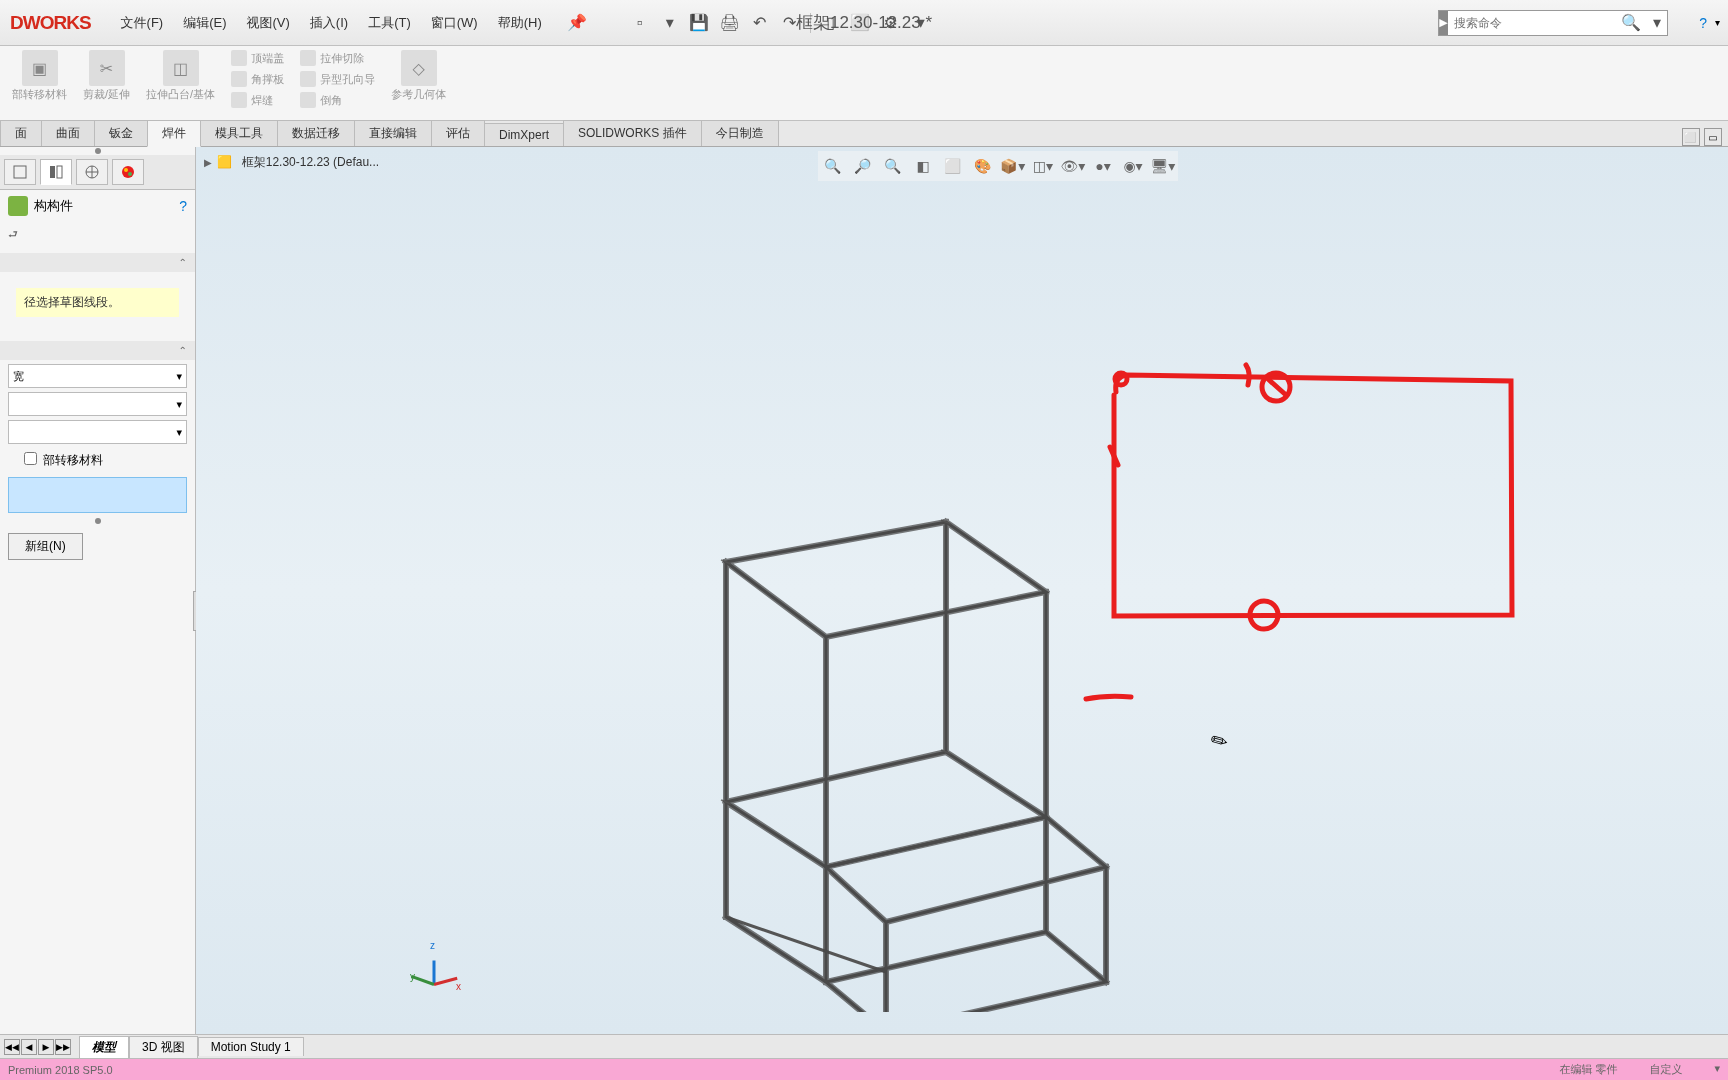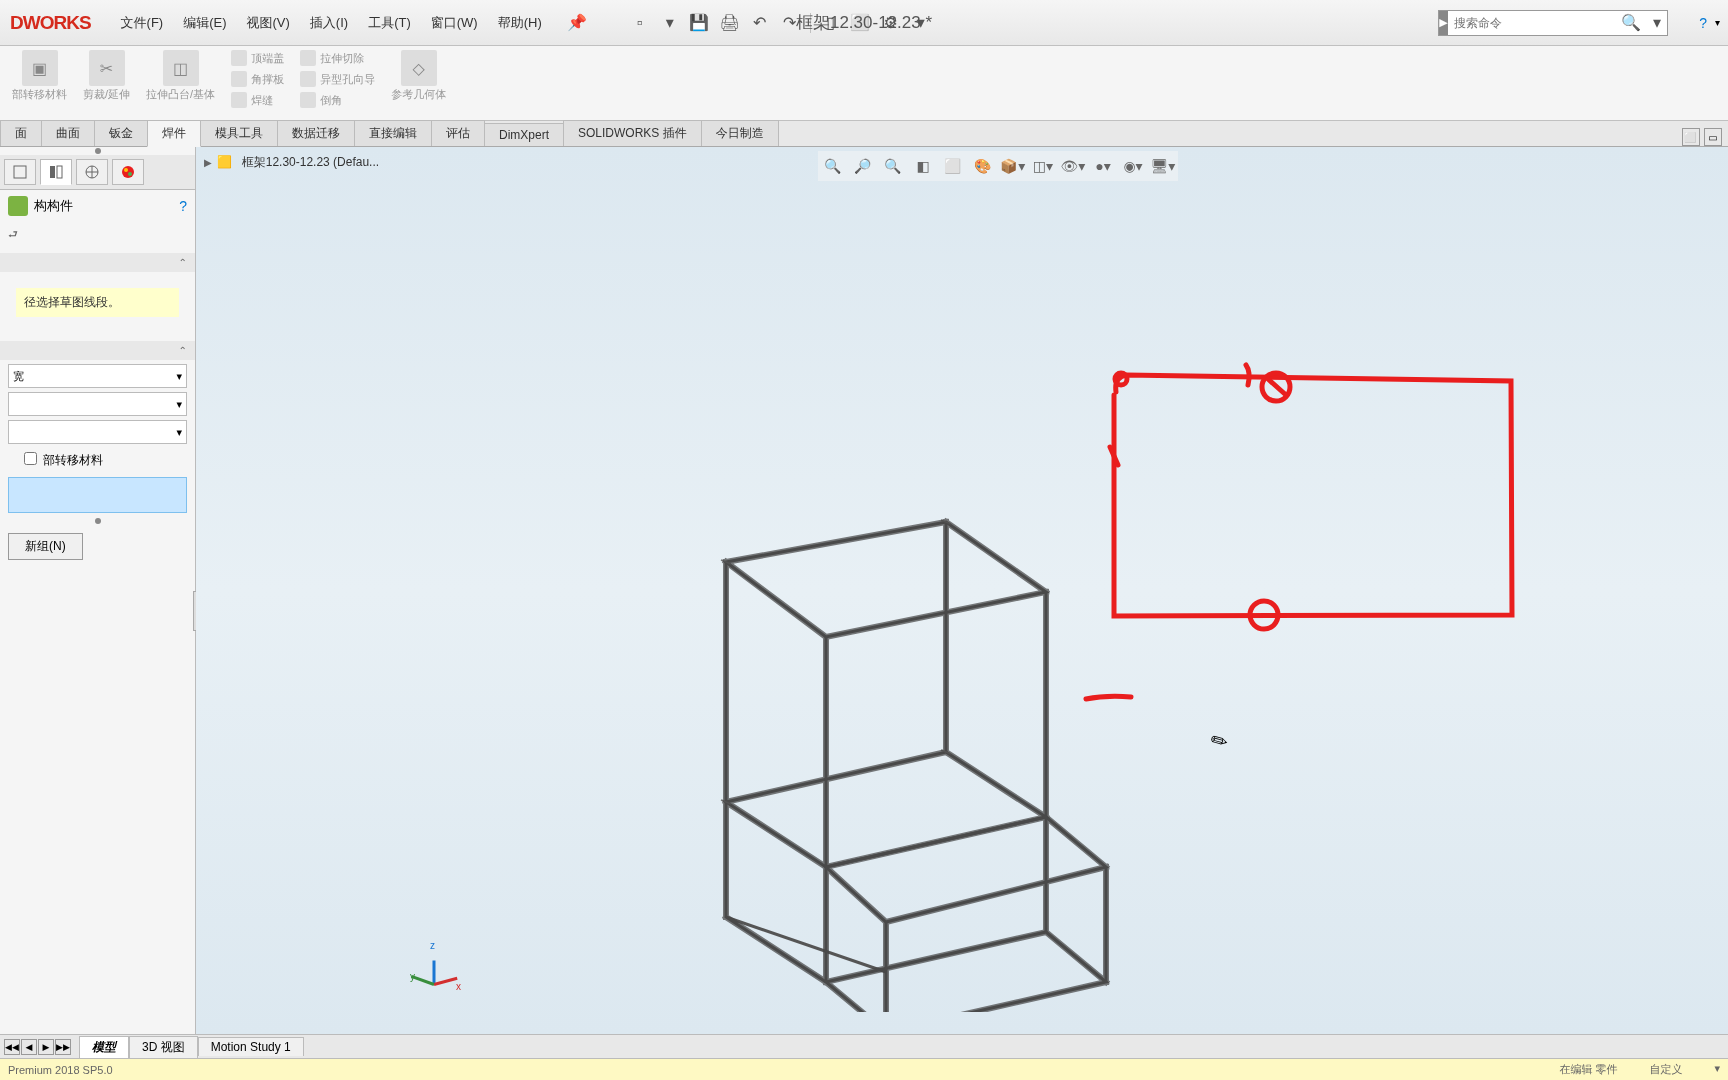--- a/index.html
+++ b/index.html
@@ -86,7 +86,7 @@
 .bottom-tab.active { background: #fff; font-weight: bold; font-style: italic; }
 
 
-.statusbar { height: 22px; background: #fef9c3; border-top: 1px solid #bbb; display: flex; align-items: center; padding: 0 8px; font-size: 11px; color: #666; }
+.statusbar { height: 22px; background: #f9a8d4; border-top: 1px solid #bbb; display: flex; align-items: center; padding: 0 8px; font-size: 11px; color: #666; }
 .status-left { flex: 1; }
 .status-right { display: flex; gap: 32px; }
 

